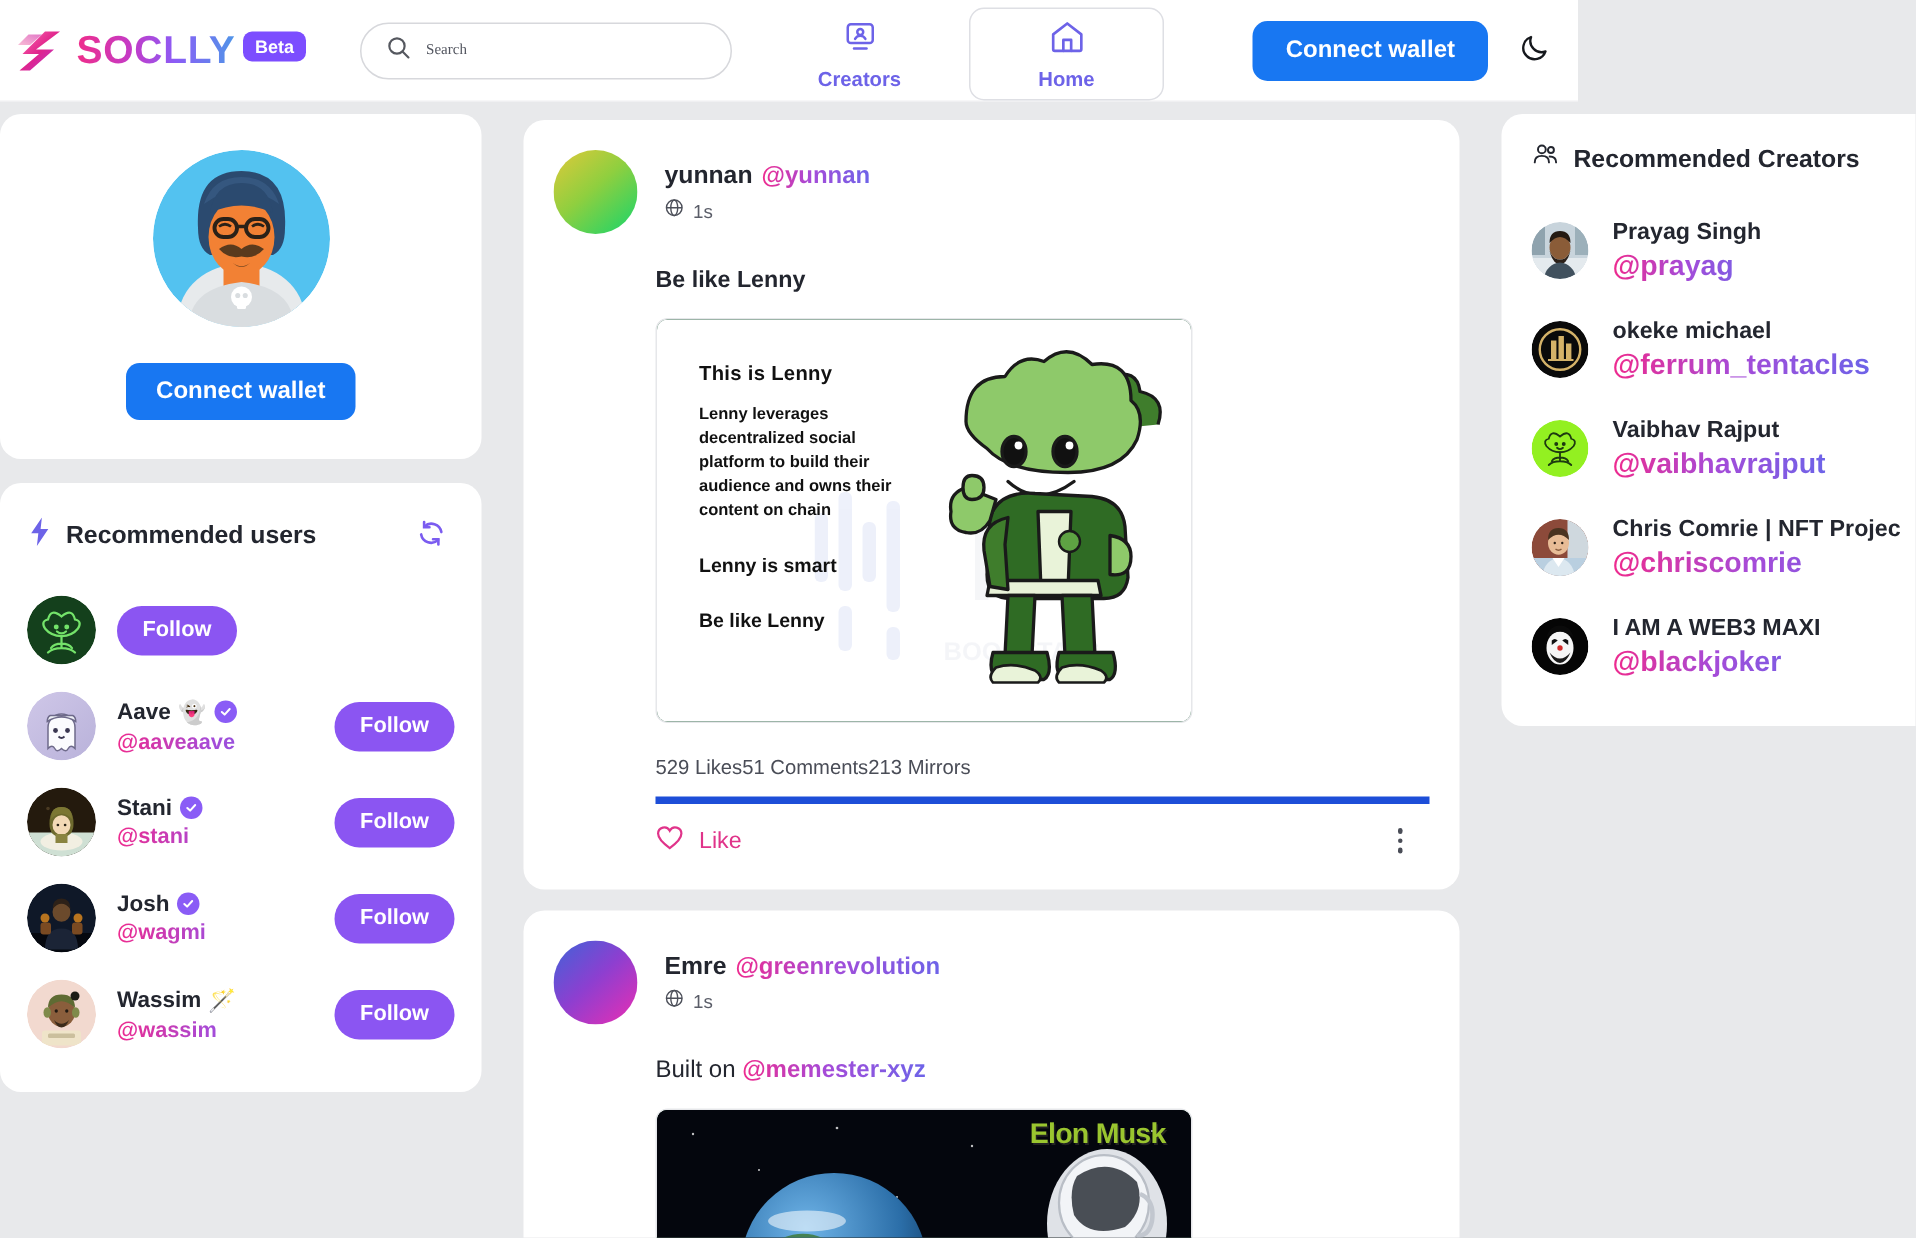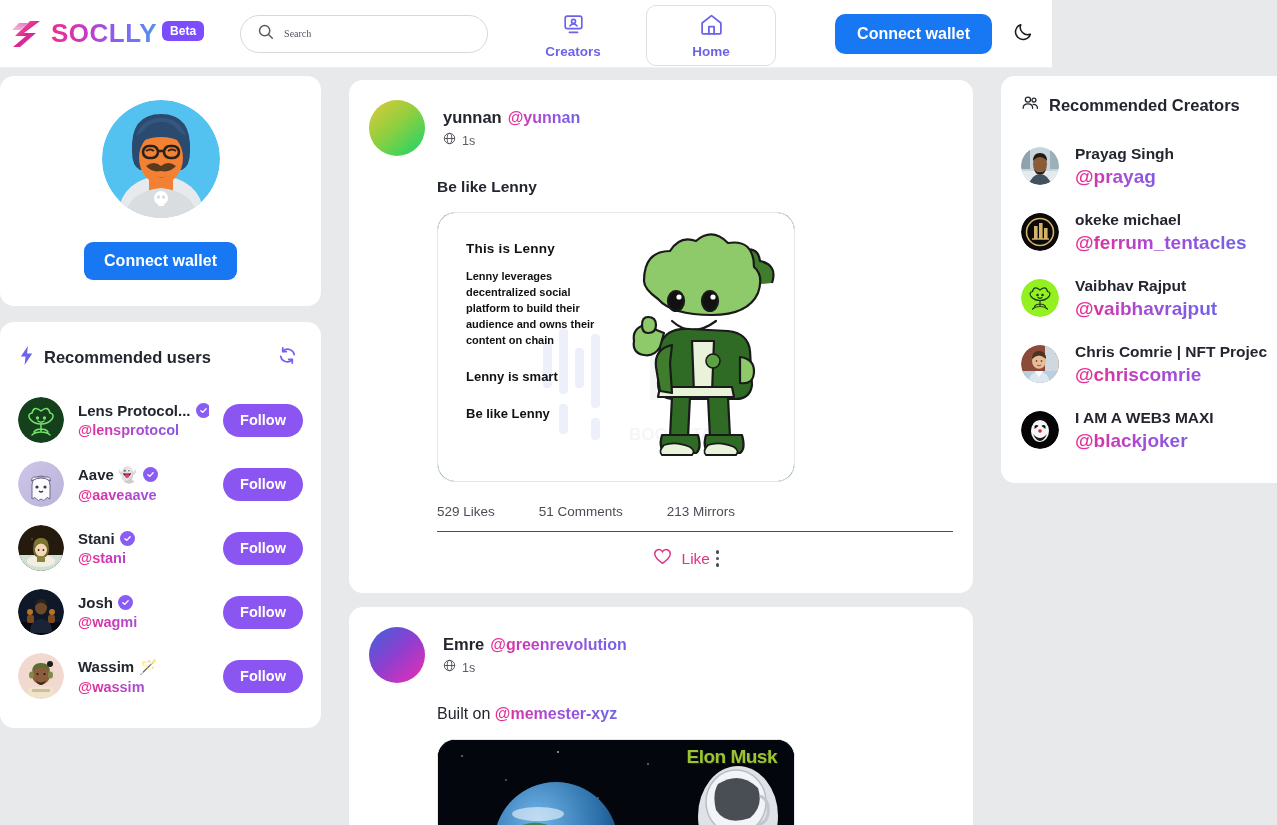--- a/index.html
+++ b/index.html
@@ -121,7 +121,7 @@
     -webkit-background-clip:text;background-clip:text;color:transparent;
   }
   .post-media{
-    margin:16px 0 0 68px;width:358px;border:1px solid #e6e7ea;border-radius:18px;overflow:hidden;background:#14532d;
+    margin:16px 0 0 68px;width:358px;border:1px solid #e6e7ea;border-radius:8px;overflow:hidden;background:#14532d;
   }
   .stats{display:flex;gap:44px;margin:22px 0 0 68px;font-size:13.5px;color:#4a4d57;padding-bottom:12px;align-items:flex-end;}
   .actions{

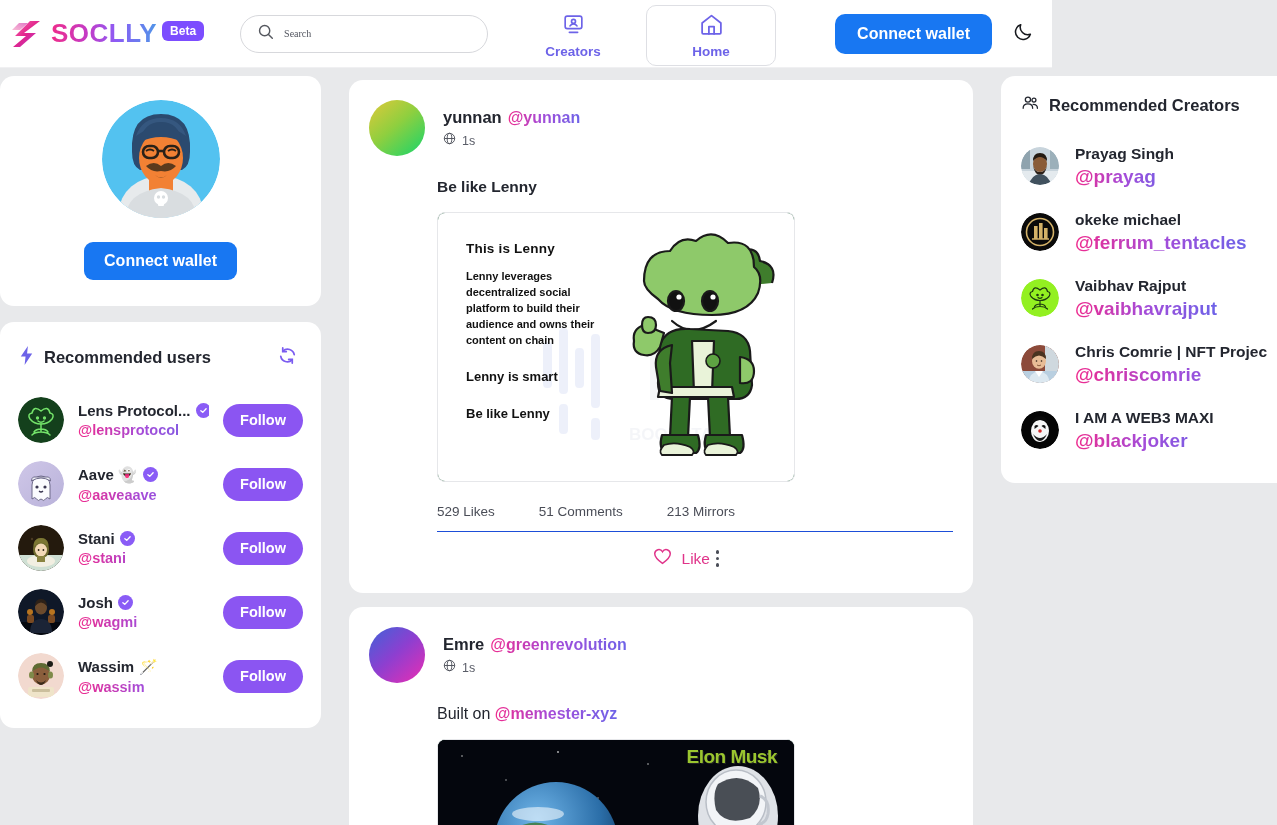--- a/index.html
+++ b/index.html
@@ -305,17 +305,6 @@
             </g>
           </svg>
         </div>
-        <div class="ru-info">
-          <div class="ru-name">
-            <span>Lens Protocol...</span>
-            <span class="verified">
-              <svg width="9" height="9" viewBox="0 0 12 12">
-                  <path d="M2.5 6.2 L5 8.5 L9.5 3.6" stroke="#fff" stroke-width="1.8" fill="none" stroke-linecap="round" stroke-linejoin="round"></path>
-                </svg>
-            </span>
-          </div>
-          <div class="ru-handle">@lensprotocol</div>
-        </div>
         <button class="btn-follow">Follow</button>
       </div>
 

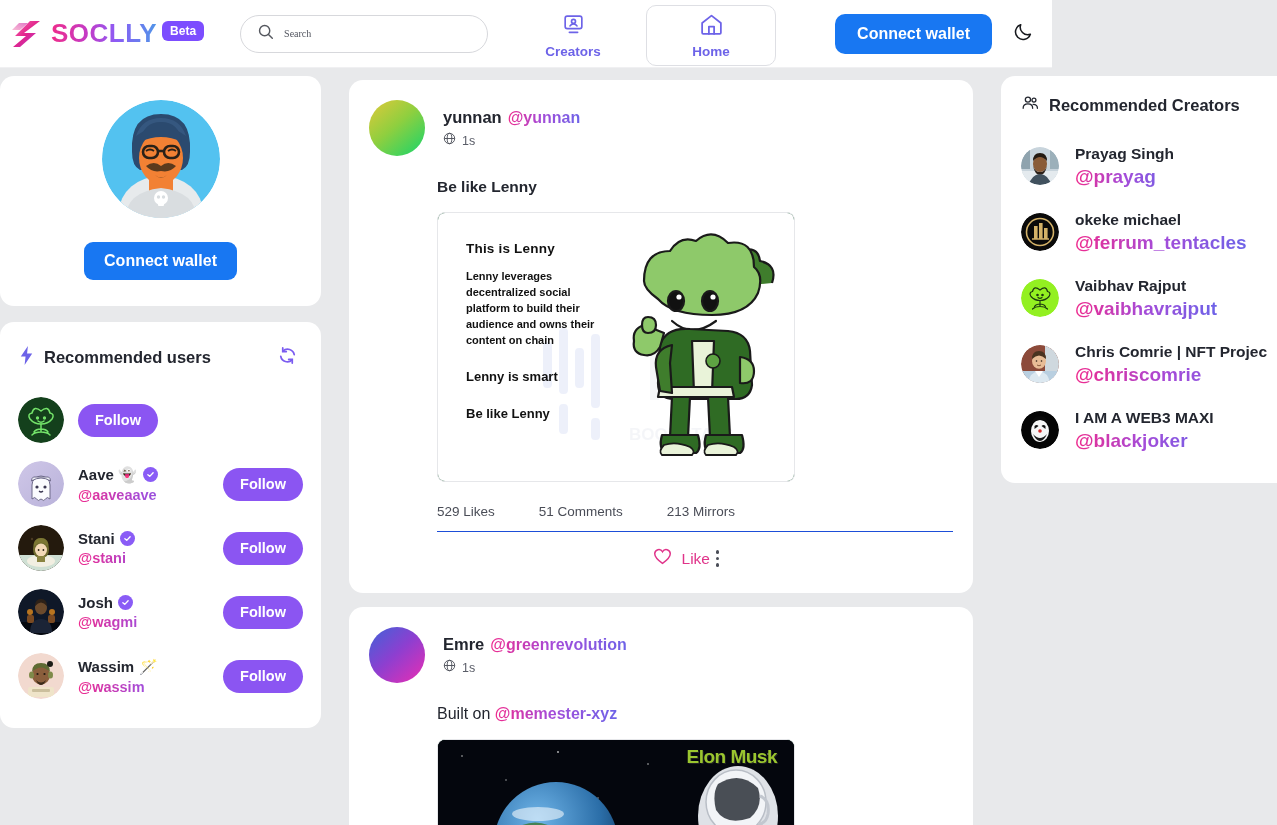--- a/index.html
+++ b/index.html
@@ -123,7 +123,7 @@
   .post-media{
     margin:16px 0 0 68px;width:358px;border:1px solid #e6e7ea;border-radius:8px;overflow:hidden;background:#14532d;
   }
-  .stats{display:flex;gap:44px;margin:22px 0 0 68px;font-size:13.5px;color:#4a4d57;padding-bottom:12px;align-items:flex-end;}
+  .stats{display:flex;margin:22px 0 0 68px;font-size:13.5px;color:#4a4d57;padding-bottom:12px;align-items:flex-end;}
   .actions{
     margin-left:68px;border-top:1px solid #1d4ed8;height:54px;display:flex;align-items:center;
     justify-content:center;padding-right:12px;

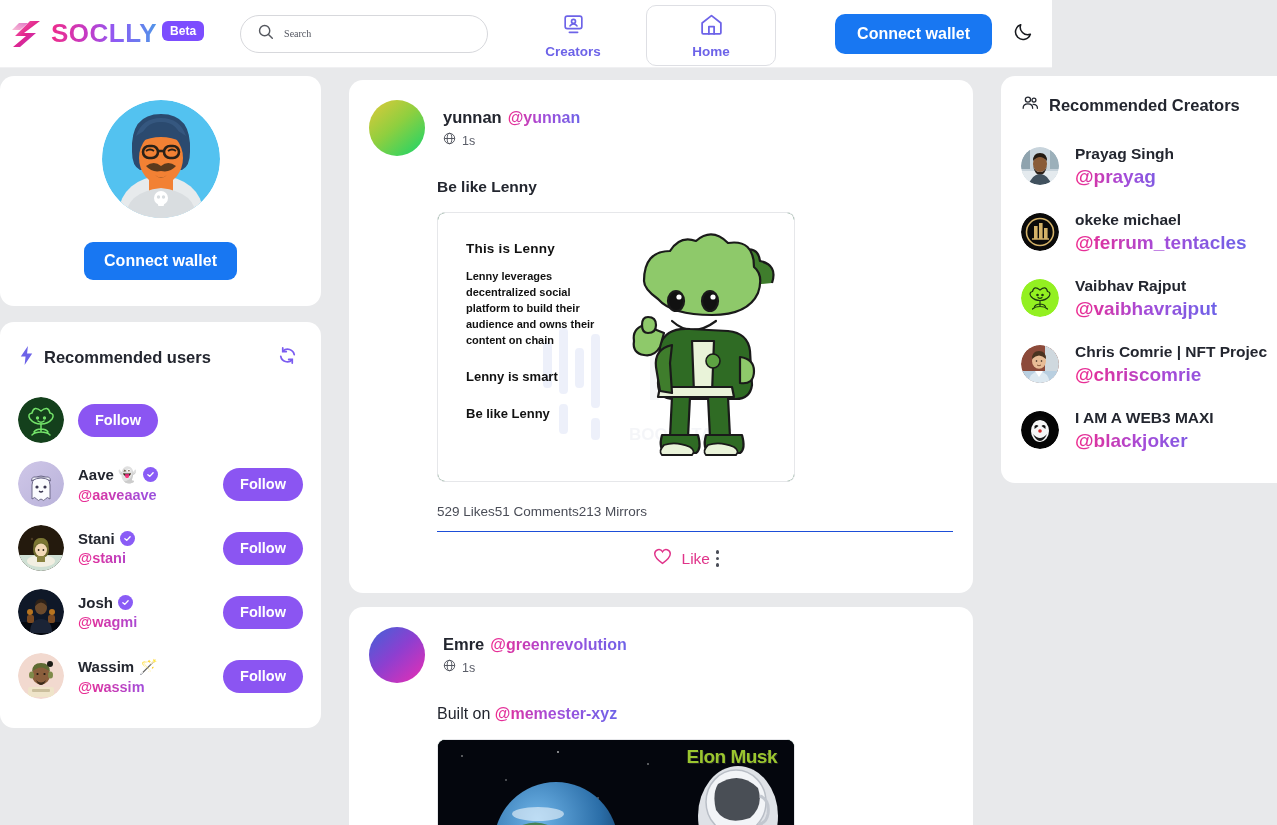--- a/index.html
+++ b/index.html
@@ -125,8 +125,8 @@
   }
   .stats{display:flex;margin:22px 0 0 68px;font-size:13.5px;color:#4a4d57;padding-bottom:12px;align-items:flex-end;}
   .actions{
-    margin-left:68px;border-top:1px solid #1d4ed8;height:54px;display:flex;align-items:center;
-    justify-content:center;padding-right:12px;
+    margin-left:68px;border-top:5px solid #1d4ed8;height:54px;display:flex;align-items:center;
+    justify-content:space-between;padding-right:12px;
   }
   .like-btn{display:flex;align-items:center;gap:10px;background:none;border:none;cursor:pointer;
     color:#e0348a;font-size:15.5px;font-family:"Liberation Sans",sans-serif;padding:0;}

